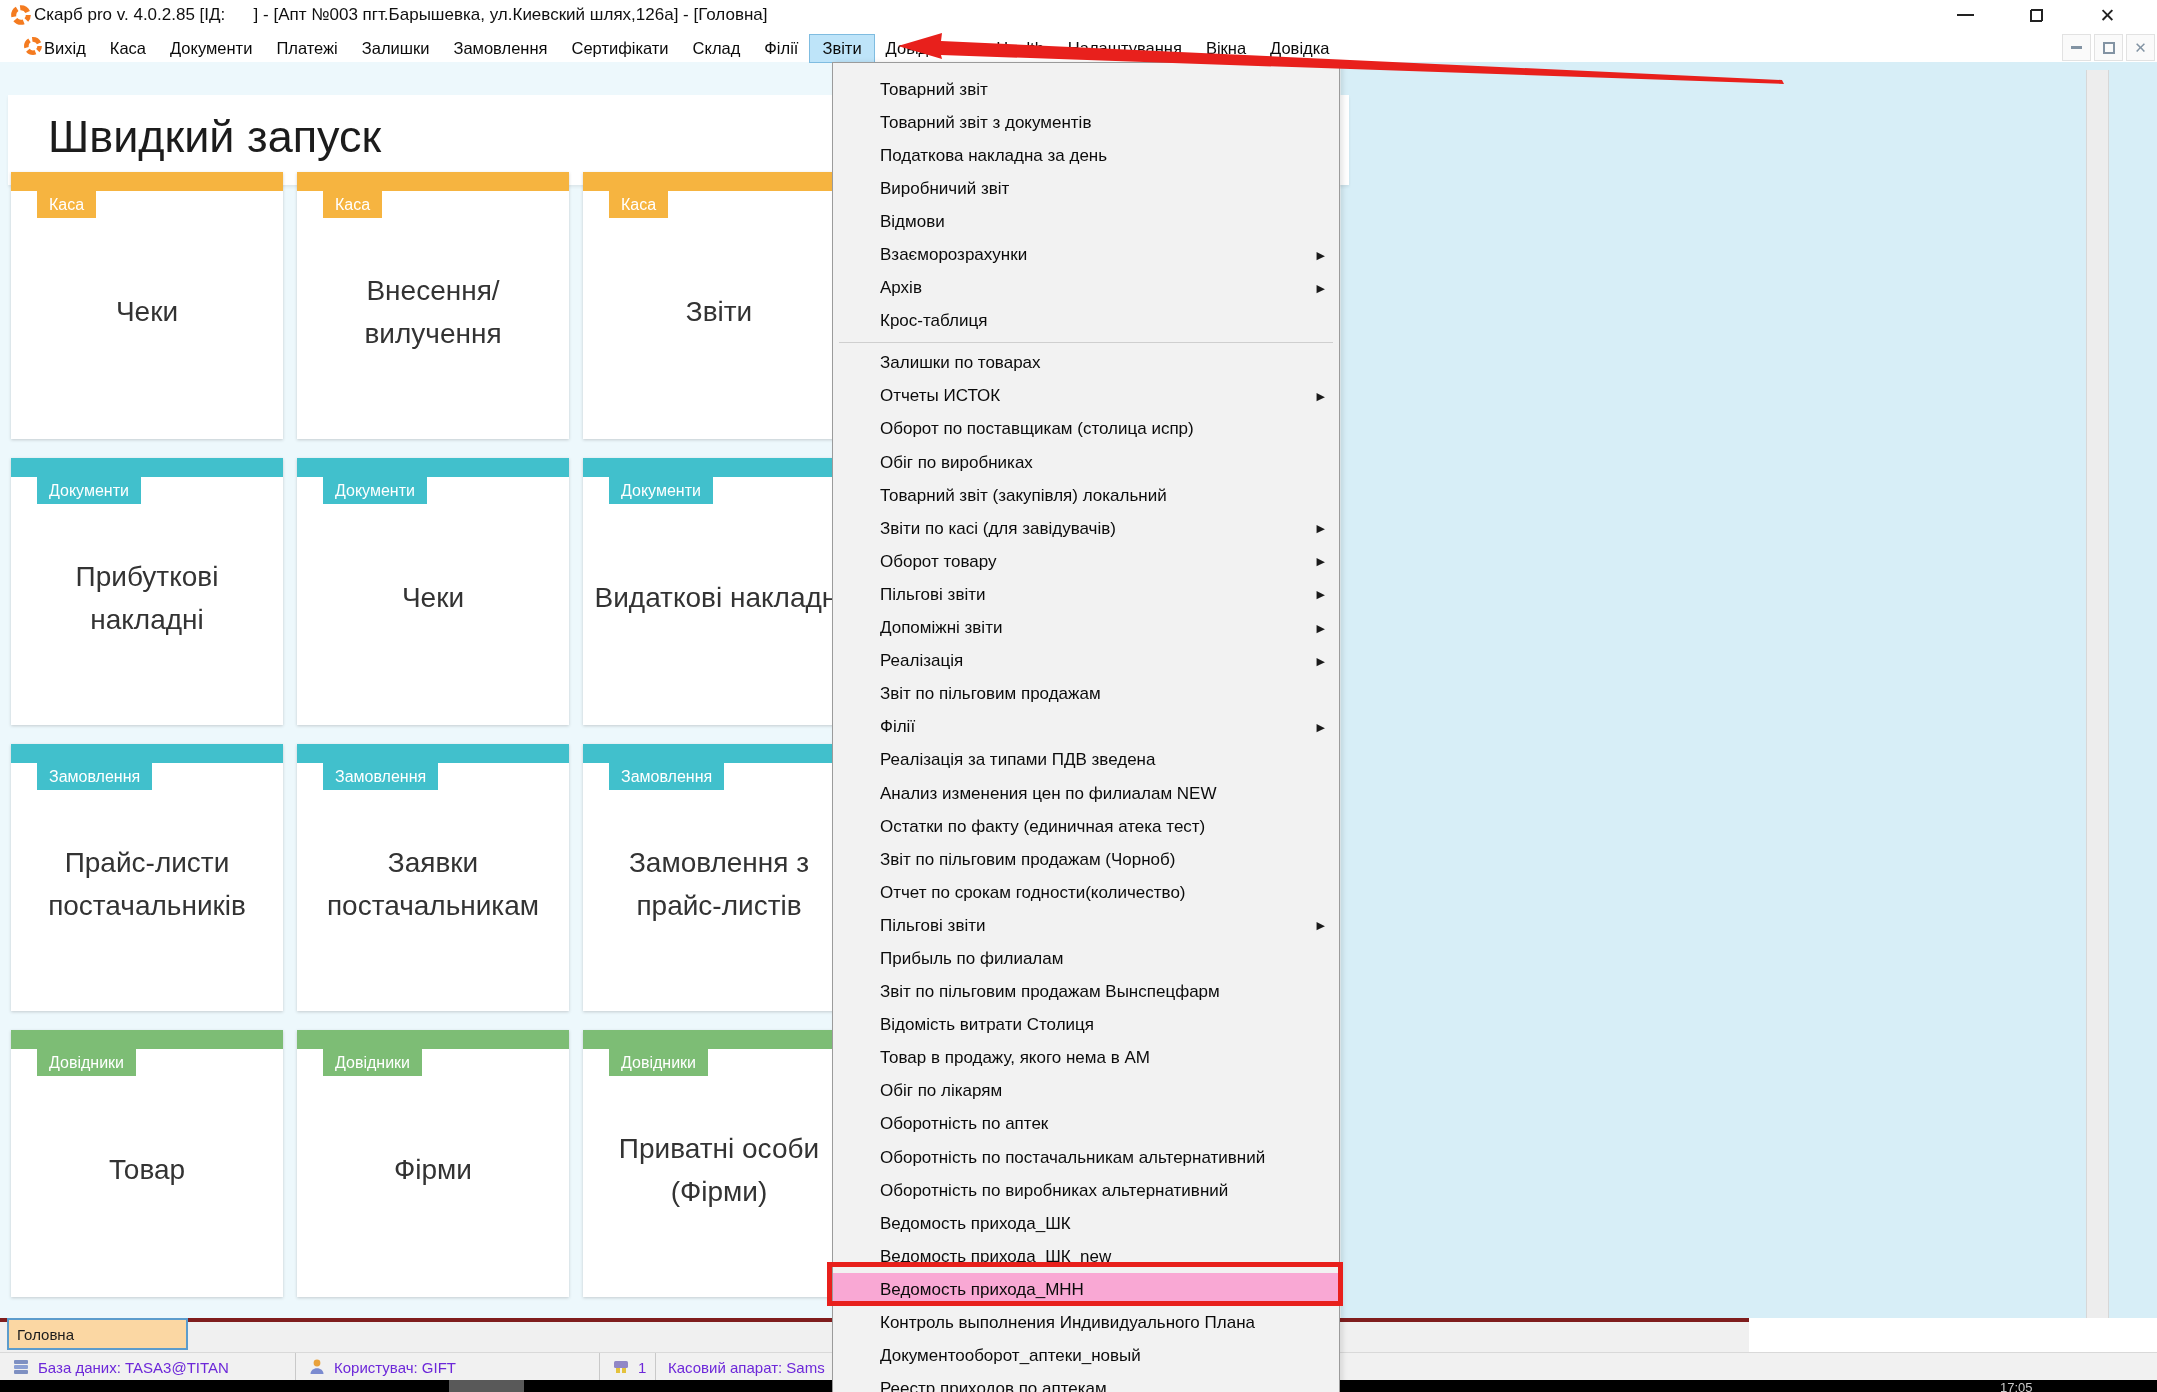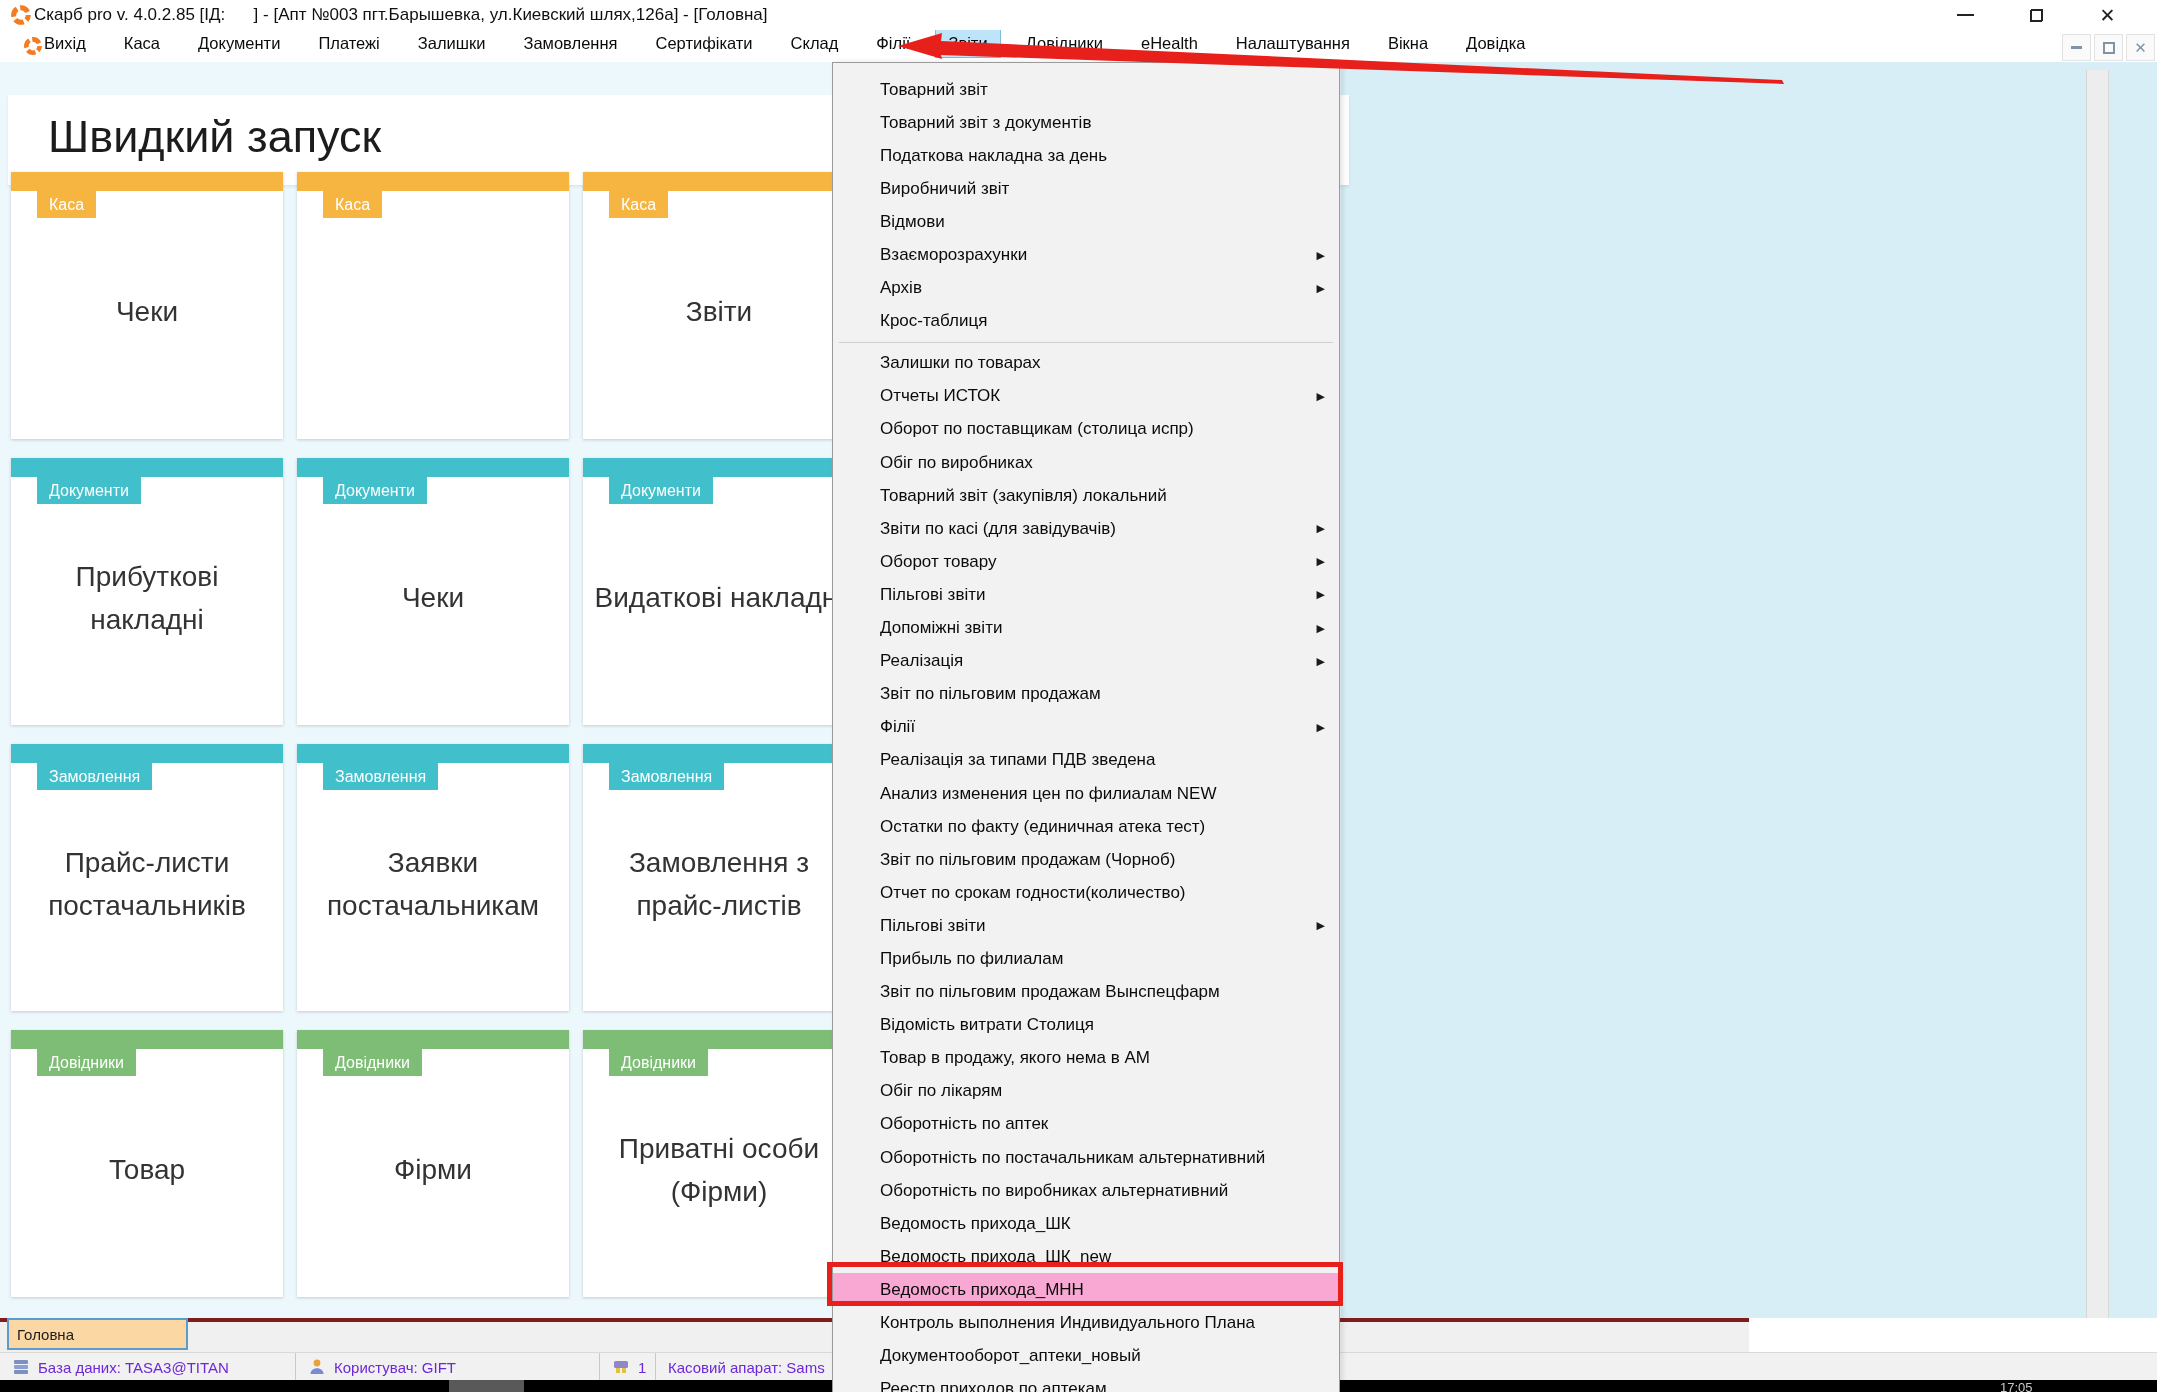--- a/index.html
+++ b/index.html
@@ -22,7 +22,7 @@
   
   .menubar{position:absolute;left:0;top:30px;width:2157px;height:32px;background:#fff;z-index:40}
   .menubar .app-logo{position:absolute;left:13px;top:6px;width:20px;height:20px}
-  .menu-list{list-style:none;margin:0;padding:0 16px 0 32px;display:flex;gap:14px;align-items:flex-start;height:32px}
+  .menu-list{list-style:none;margin:0;padding:0 16px 0 32px;display:flex;gap:0;align-items:flex-end;height:32px}
   .menu-item{padding:0 12px;height:27px;line-height:27px;font-size:16.5px;color:#0b0b0b;white-space:nowrap}
   .menu-item.active{background:#BEE4F9;outline:1px solid #7FBCE0}
   .mdi-btns{position:absolute;right:0;top:4px;display:flex;gap:3px;padding-right:2px}

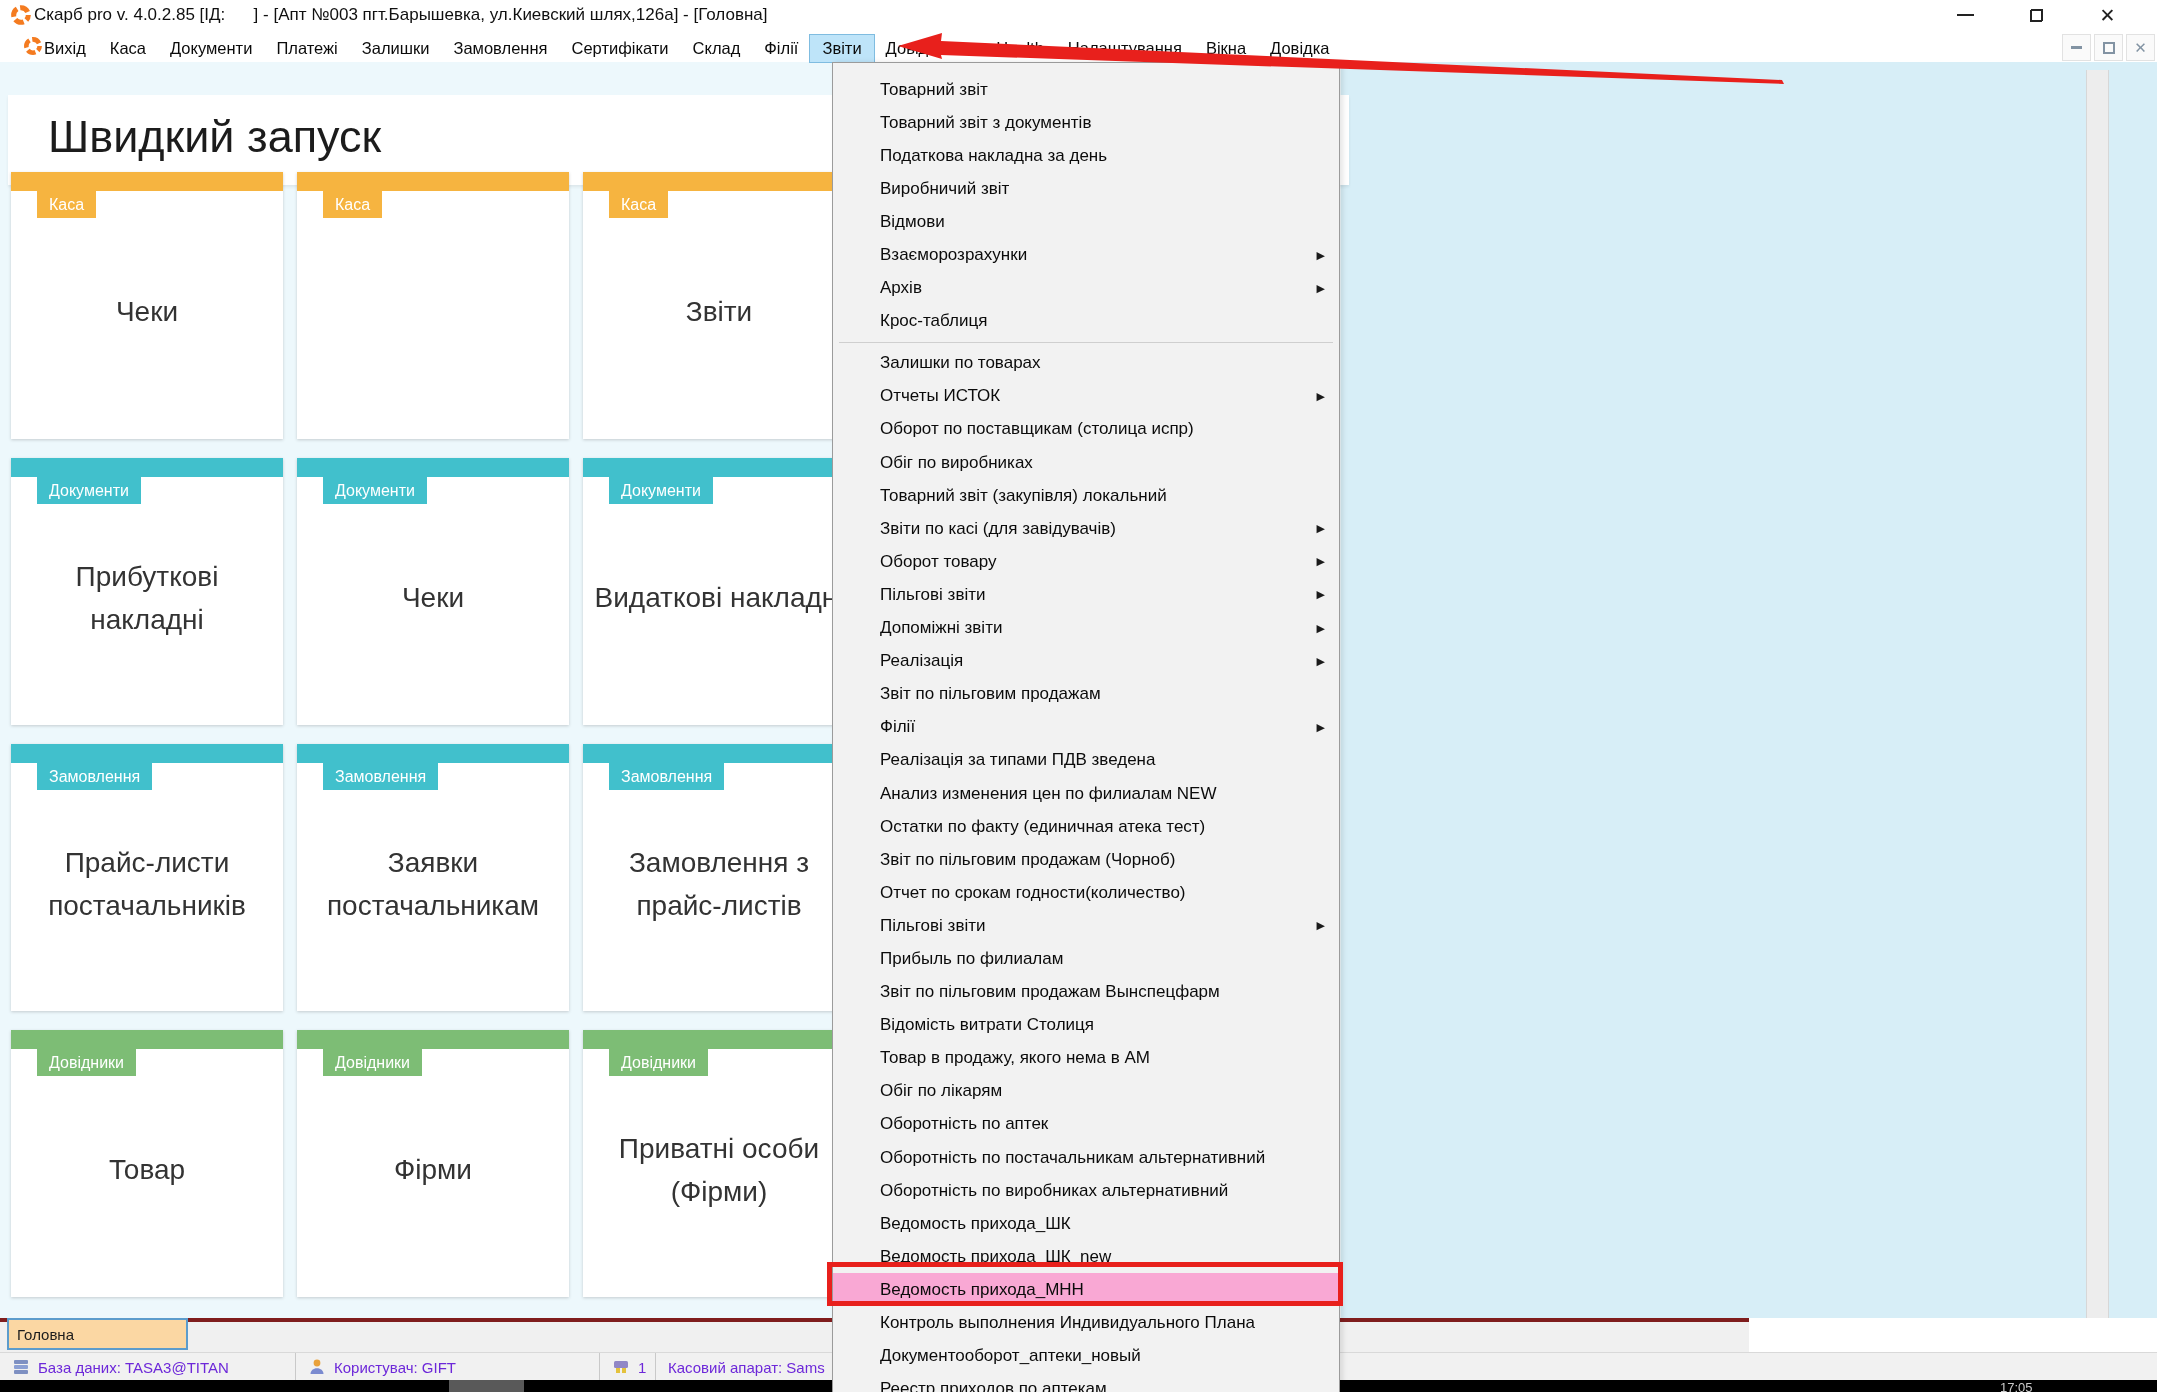--- a/index.html
+++ b/index.html
@@ -155,6 +155,9 @@
         <article class="tile">
           <span class="tile-bar" style="background: rgb(246, 180, 64);"></span>
           <span class="tile-tag" style="background: rgb(246, 180, 64);">Каса</span>
+          <div class="tile-label">
+            <span>Внесення/вилучення</span>
+          </div>
         </article>
 
         <article class="tile">

